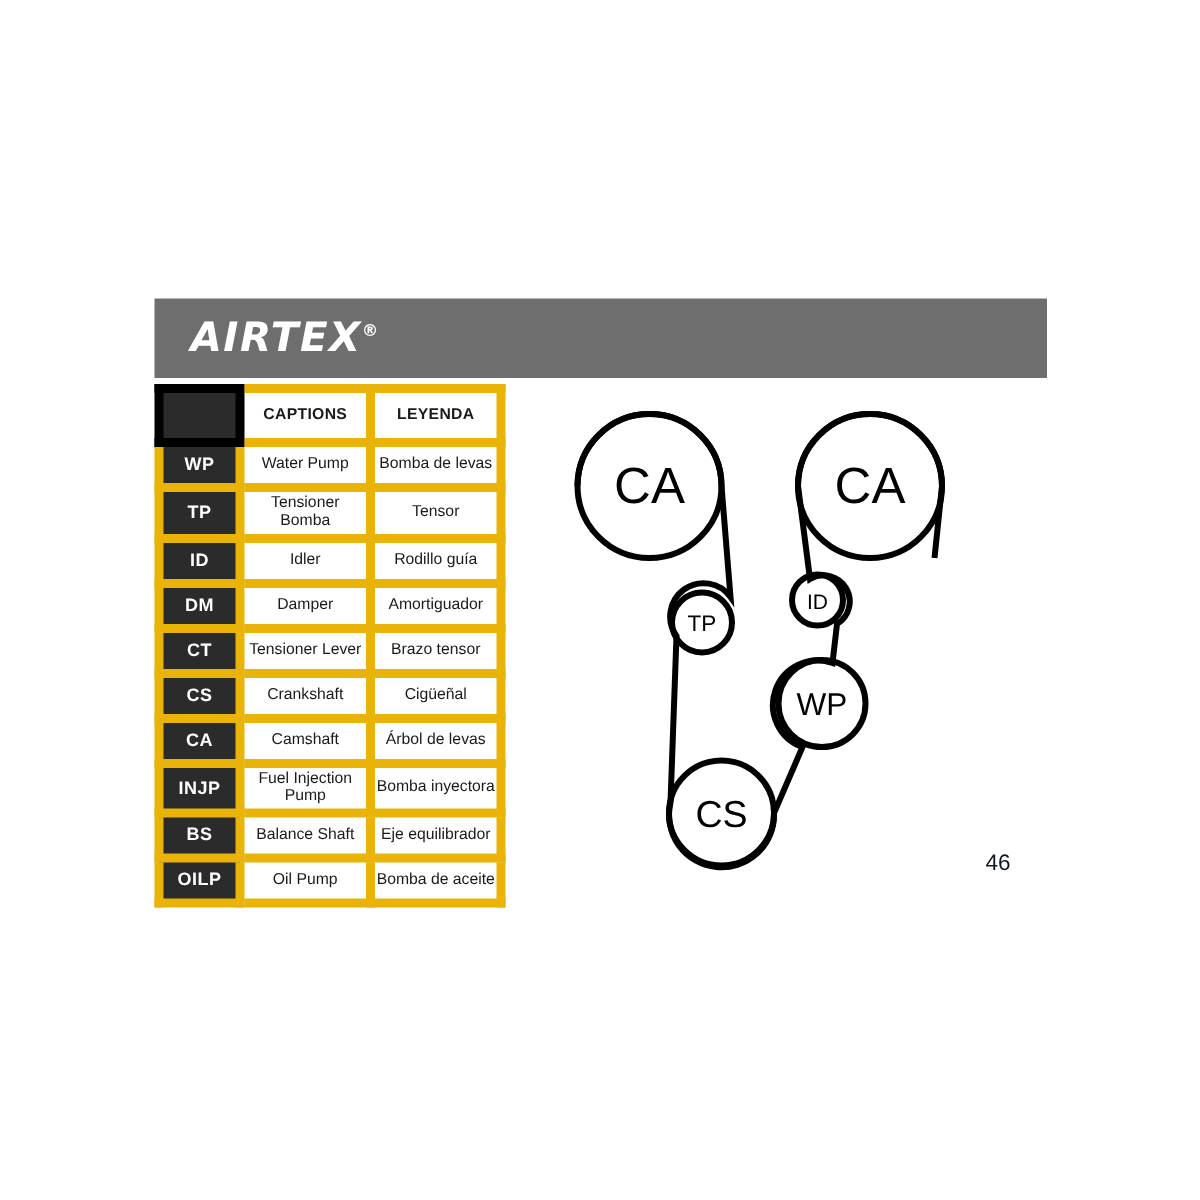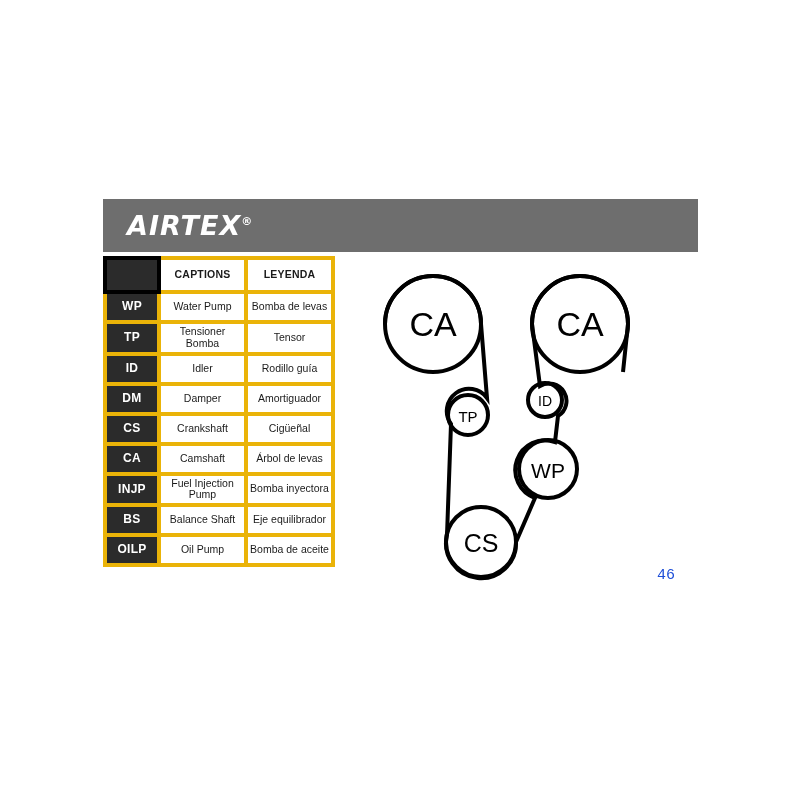--- a/index.html
+++ b/index.html
@@ -62,7 +62,7 @@
     width: 228px;
   }
   .legend td, .legend th {
-    border: 4px solid #eab308;
+    border: 6px solid #eab308;
     font-size: 10.5px;
     text-align: center;
     vertical-align: middle;

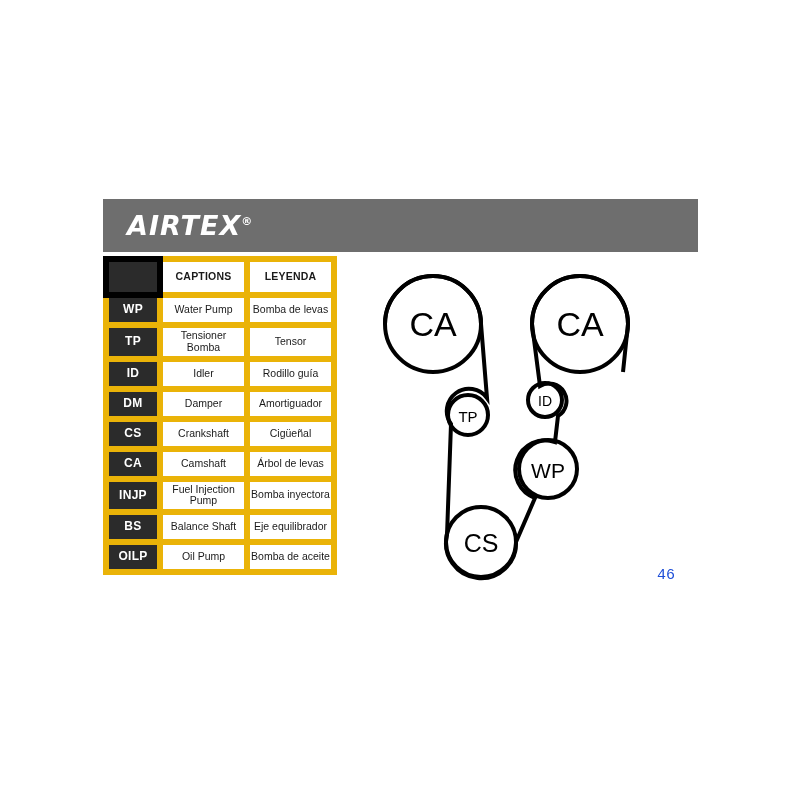--- a/index.html
+++ b/index.html
@@ -156,6 +156,11 @@
         <td class="code">DM</td>
         <td>Damper</td>
         <td>Amortiguador</td>
+      </tr>
+      <tr>
+        <td class="code">CT</td>
+        <td>Tensioner Lever</td>
+        <td>Brazo tensor</td>
       </tr>
       <tr>
         <td class="code">CS</td>

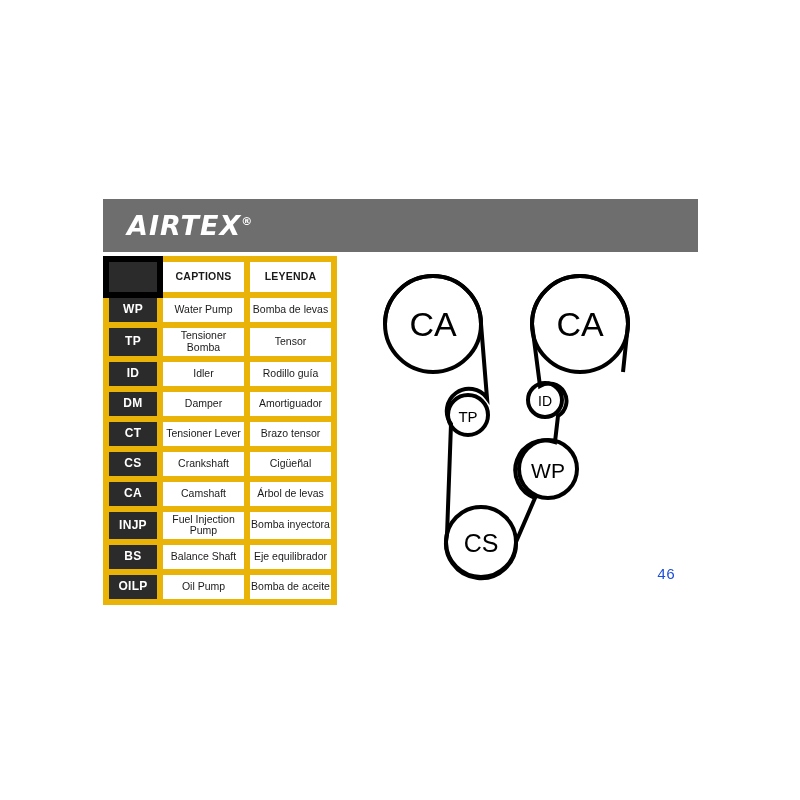--- a/index.html
+++ b/index.html
@@ -108,8 +108,8 @@
     left: 657px;
     top: 567px;
     font-size: 15px;
-    color: #1d4ed8;
-    font-family: Liberation Mono, monospace;
+    color: #0f172a;
+    font-family: Liberation Sans, sans-serif;
   }
 </style>
 </head>

